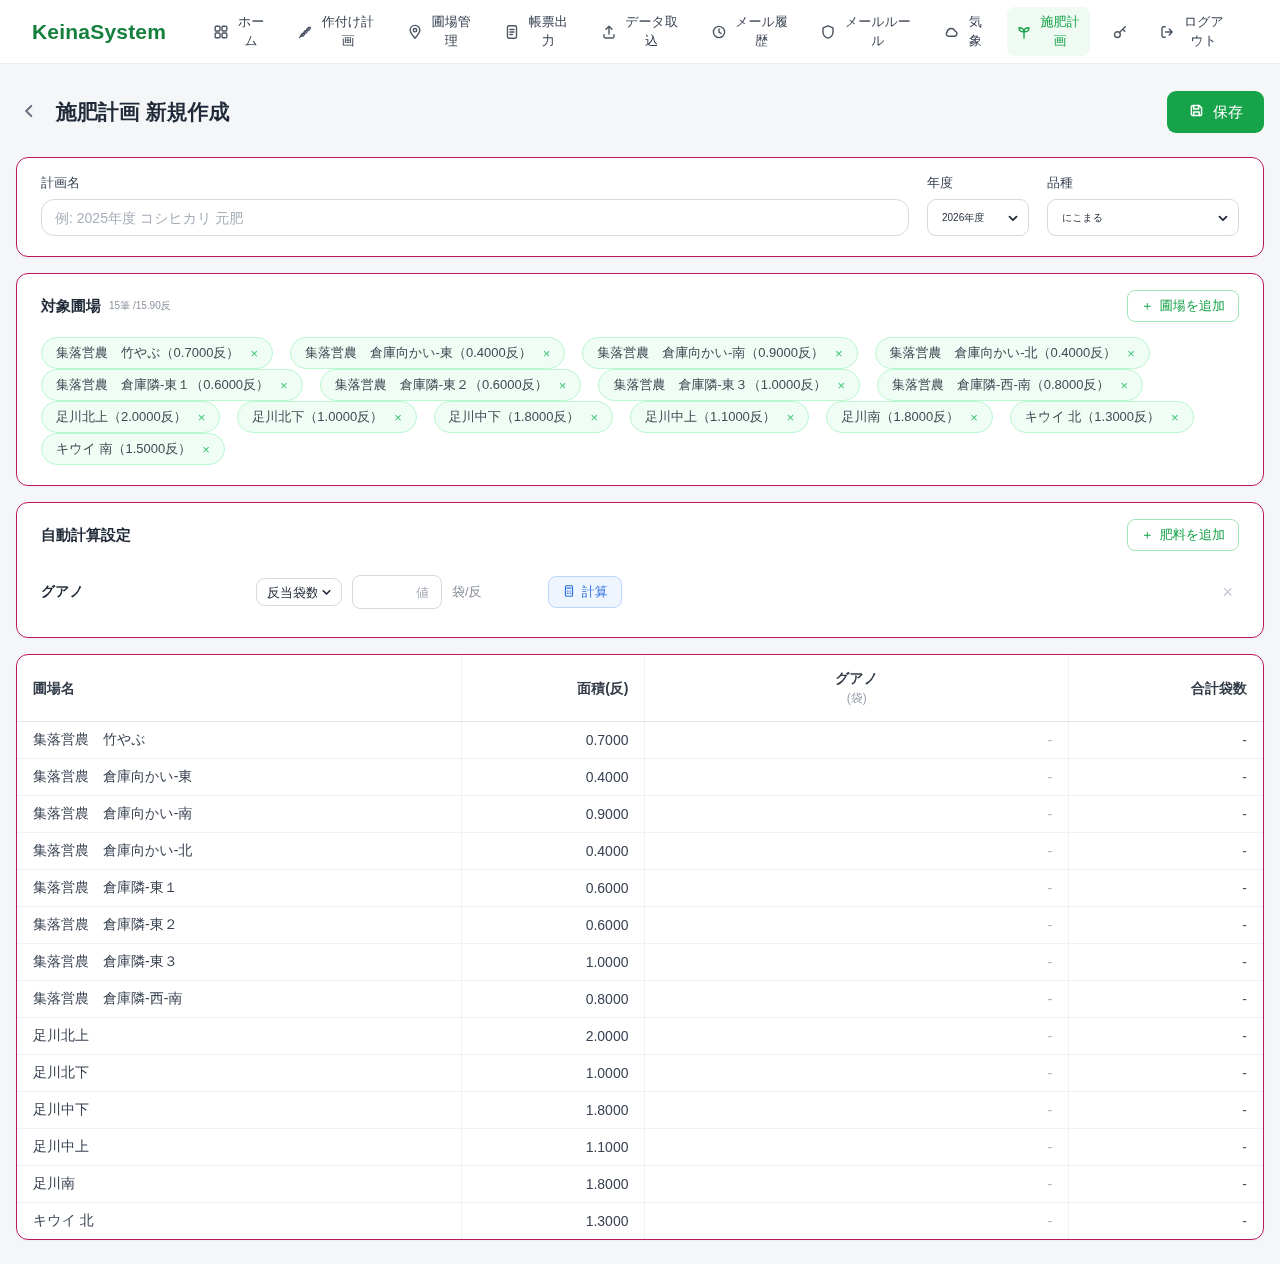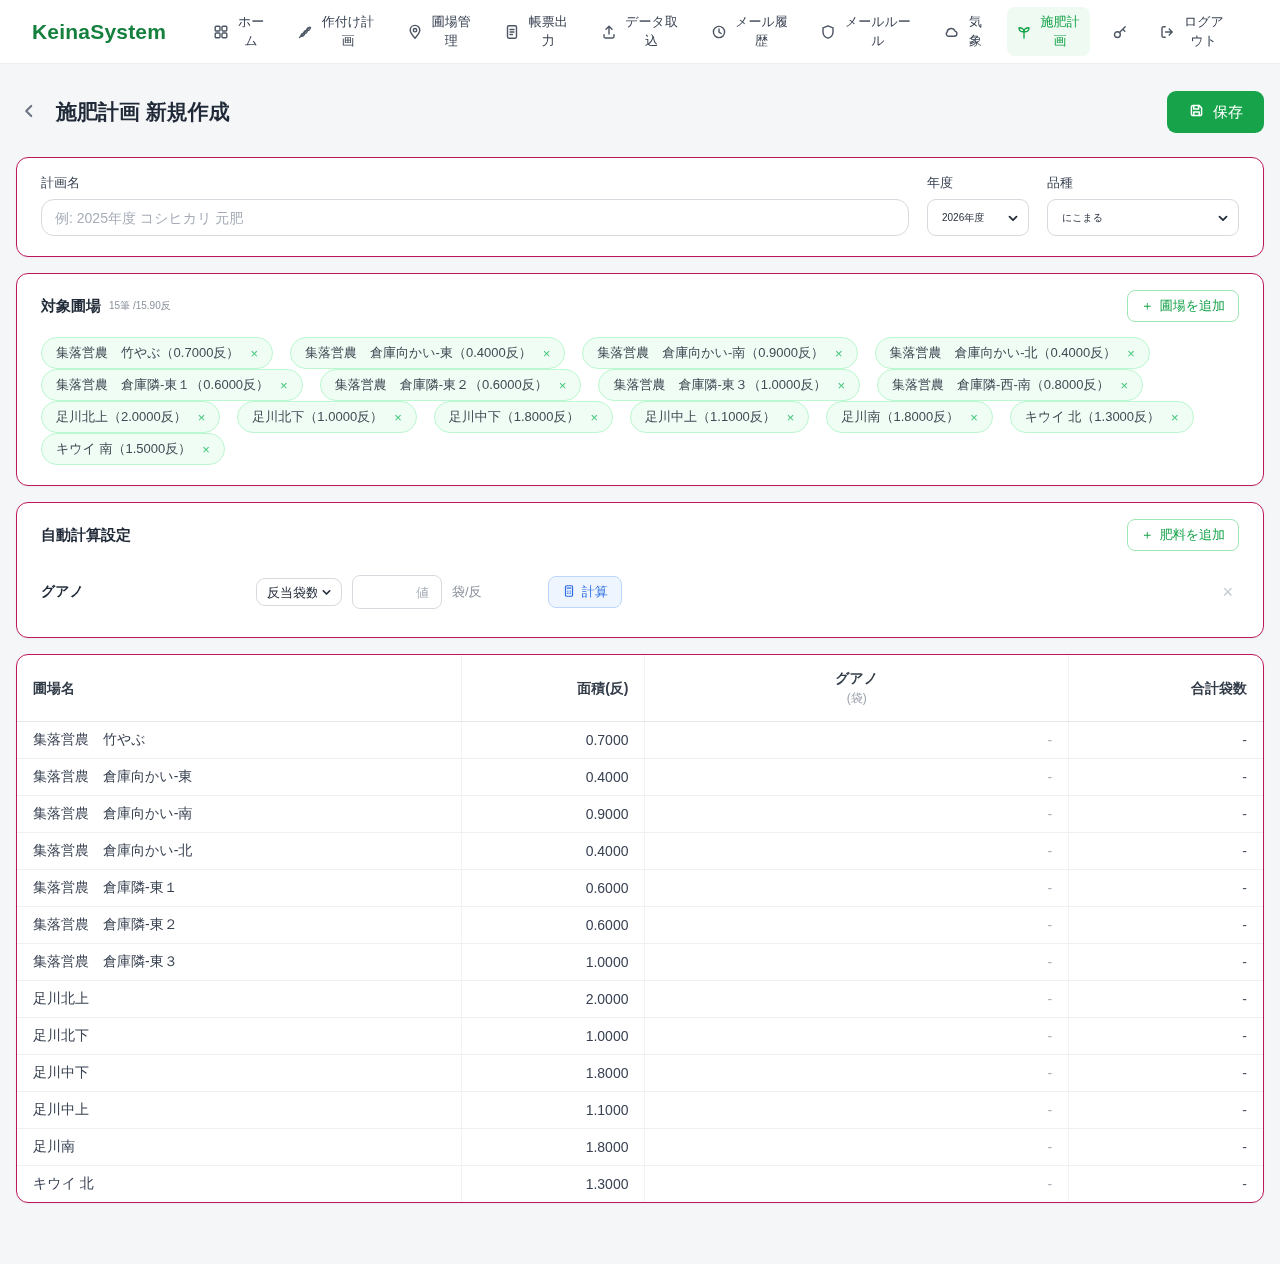--- a/index.html
+++ b/index.html
@@ -408,6 +408,12 @@
             <td class="num dash-t">-</td>
           </tr>
           <tr>
+            <td>集落営農　倉庫隣-西-南</td>
+            <td class="num">0.8000</td>
+            <td class="num dash-f">-</td>
+            <td class="num dash-t">-</td>
+          </tr>
+          <tr>
             <td>足川北上</td>
             <td class="num">2.0000</td>
             <td class="num dash-f">-</td>

